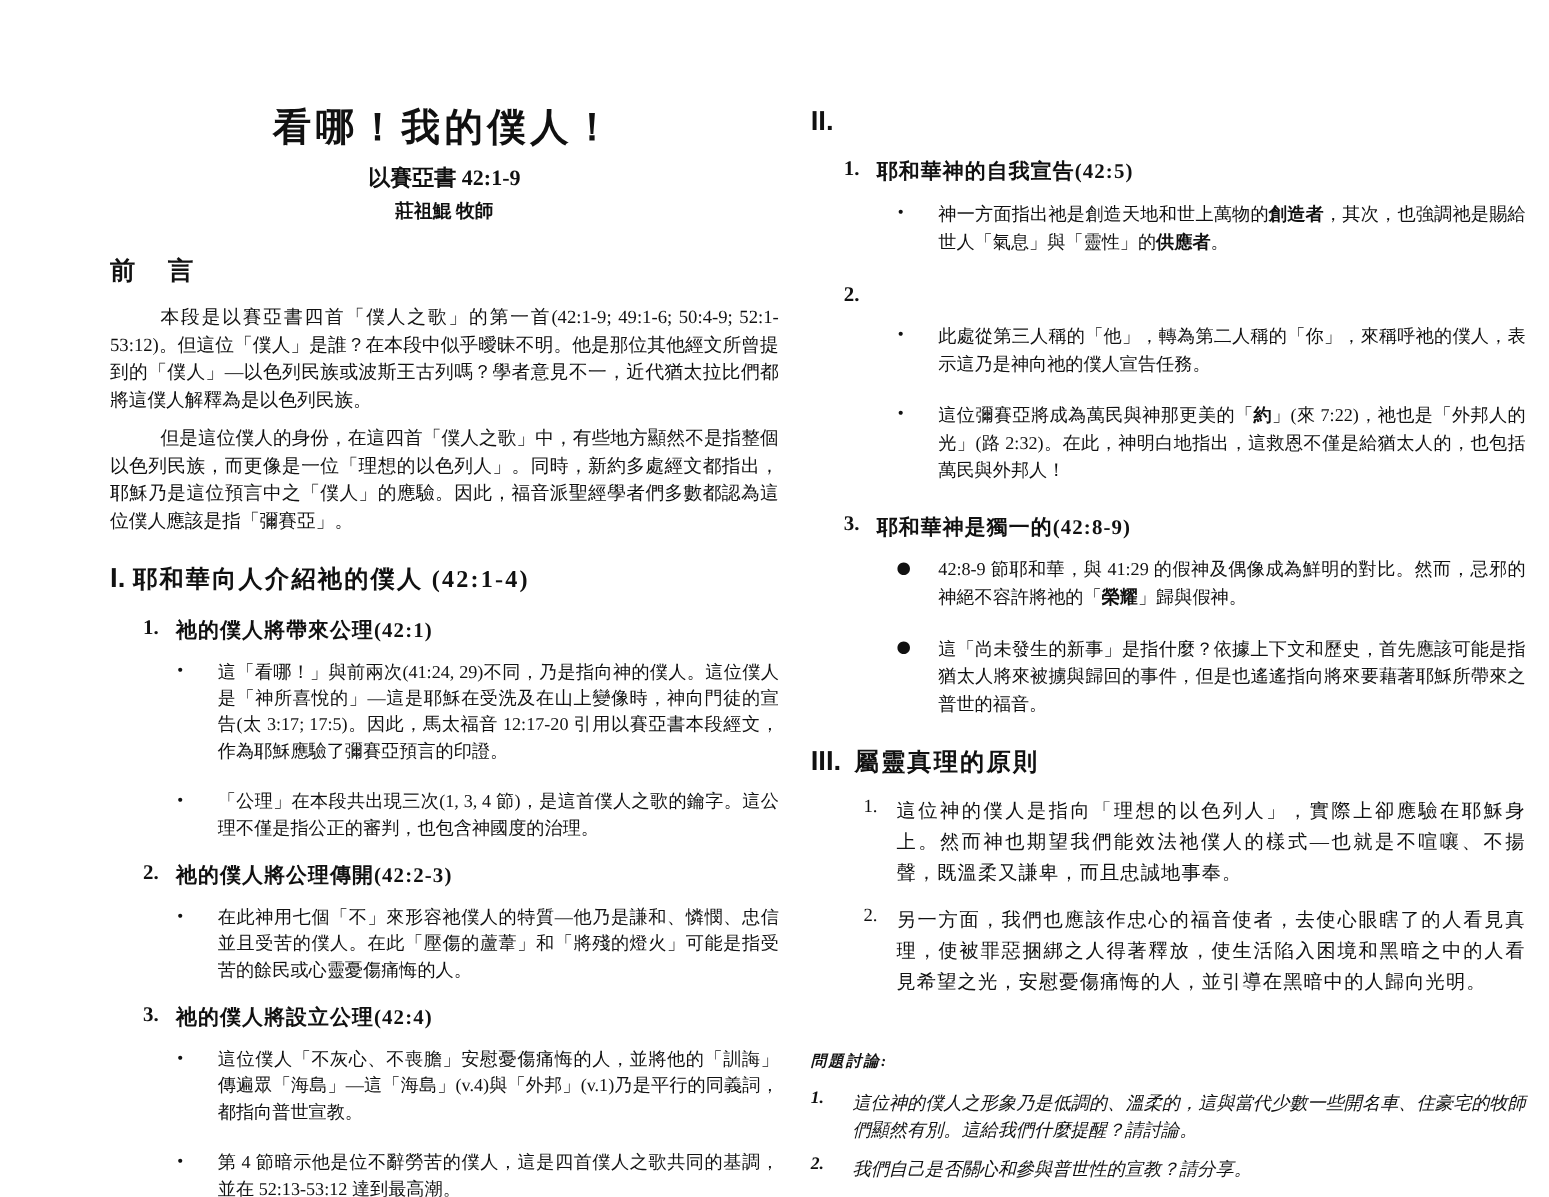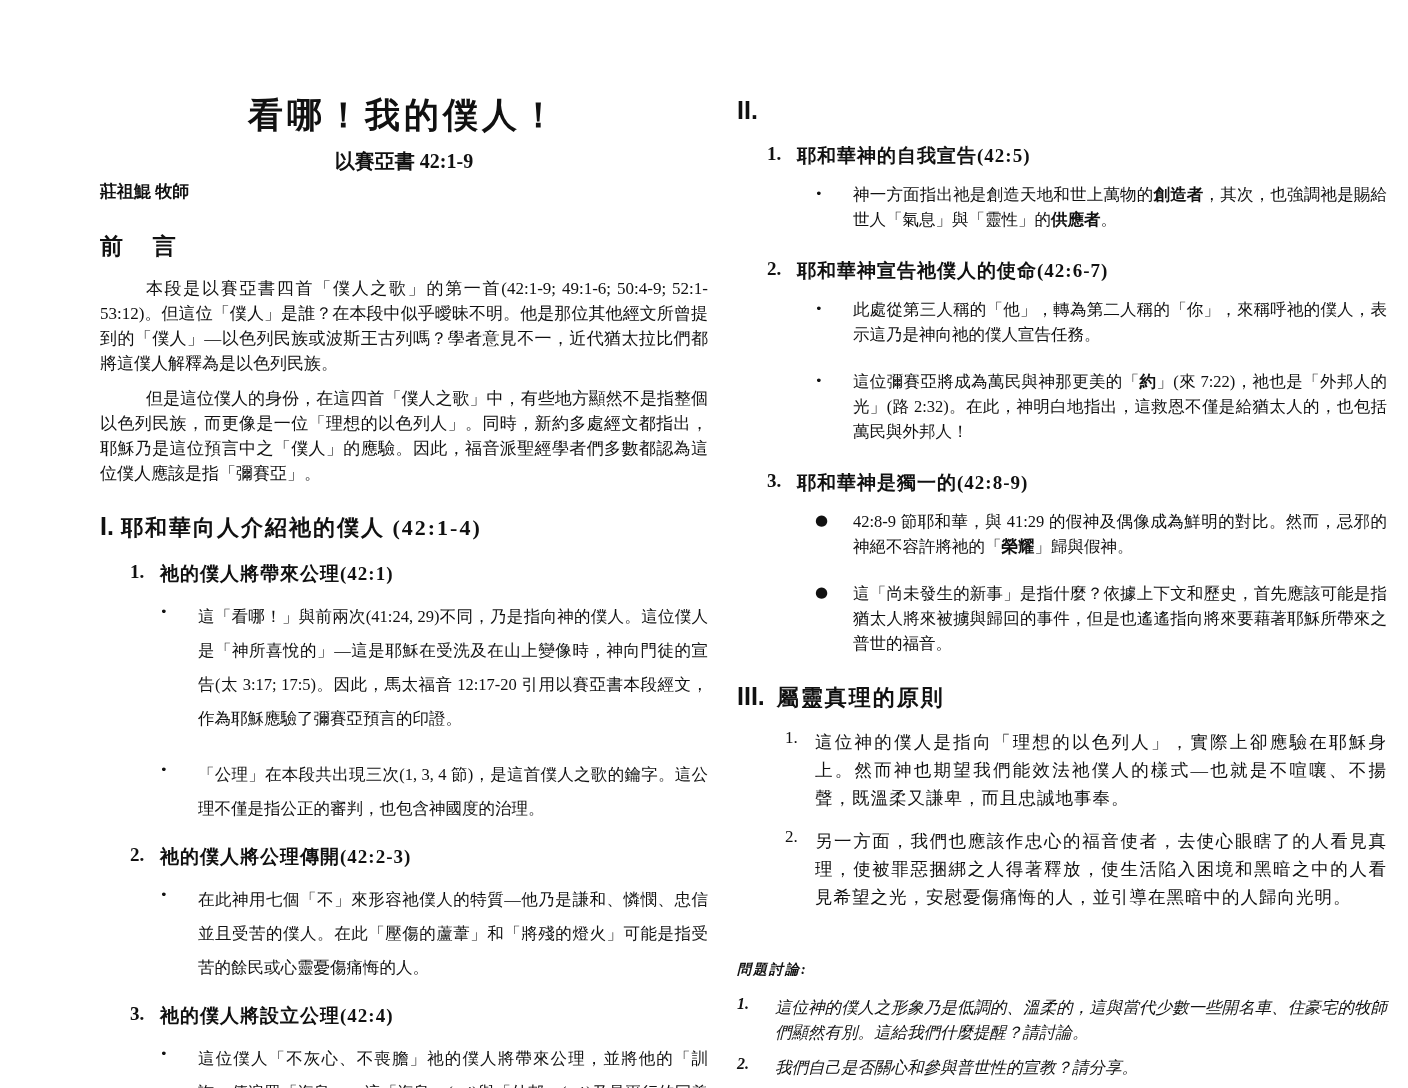--- a/index.html
+++ b/index.html
@@ -21,7 +21,7 @@
     letter-spacing:4px; font-family:"Liberation Serif", serif;
   }
   .doc-subtitle { text-align:center; font-size:20px; font-weight:bold; margin-top:9px; }
-  .doc-author  { font-size:17px; font-weight:bold; margin-top:5px; }
+  .doc-author  { text-align:center; font-size:17px; font-weight:bold; margin-top:5px; }
 
   .preface-heading {
     margin-top:28px; font-size:23px; font-weight:bold; letter-spacing:12px;

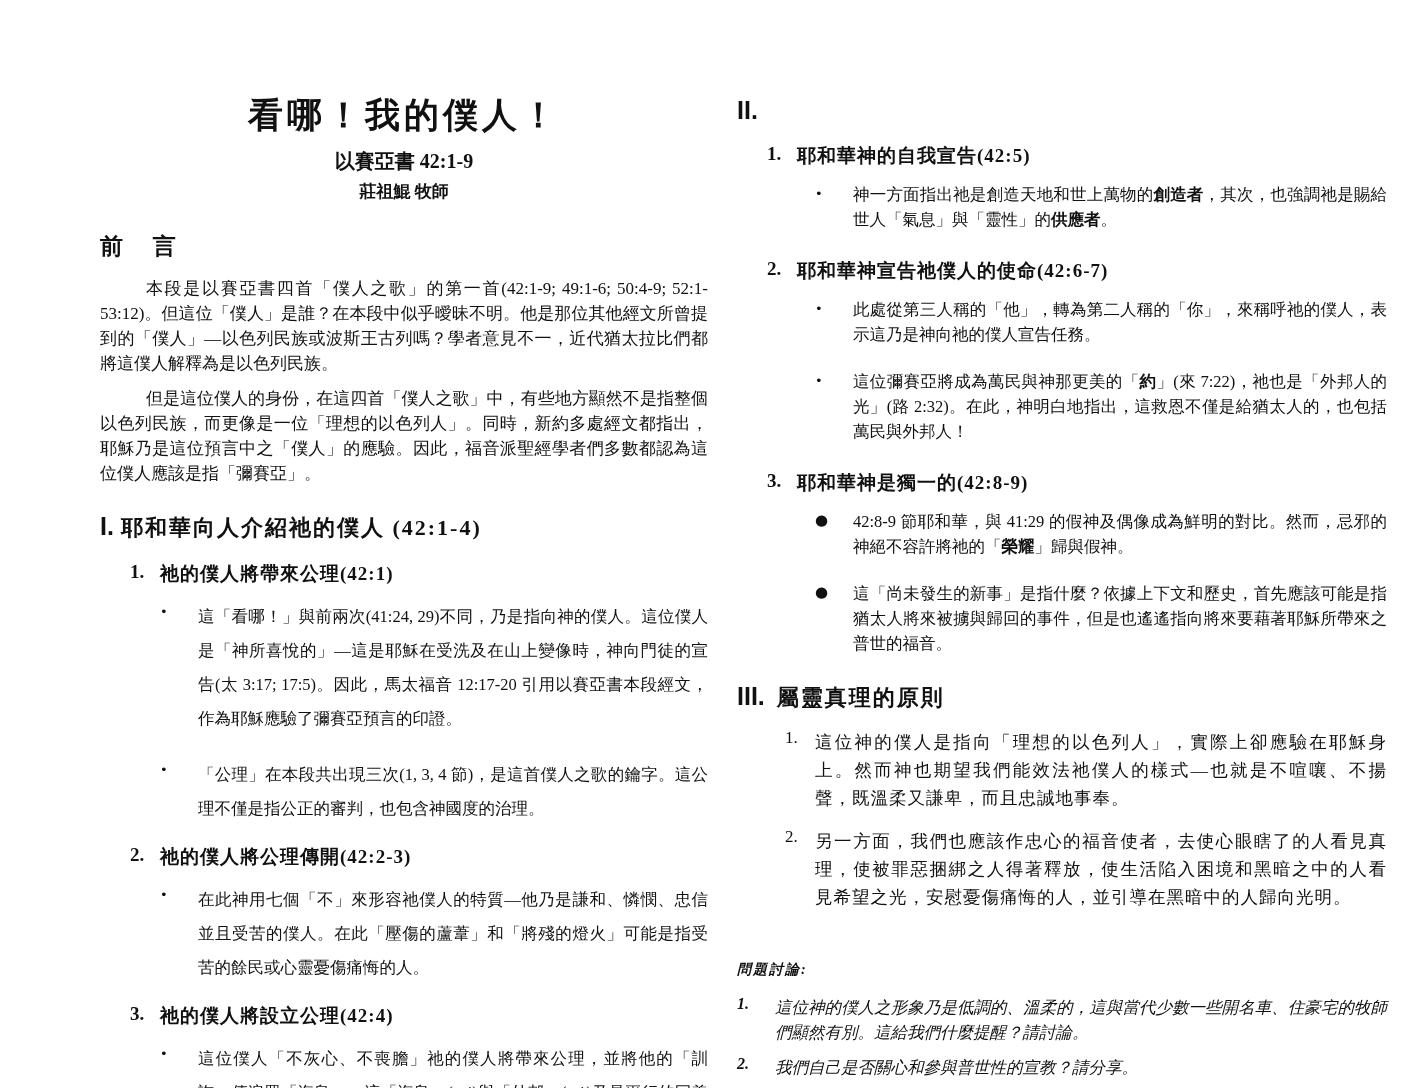--- a/index.html
+++ b/index.html
@@ -141,7 +141,6 @@
 
     <div class="sub-head" style="margin-top:26px;">
       <span class="sub-num">2.</span>
-      <span class="sub-title">耶和華神宣告祂僕人的使命(42:6-7)</span>
     </div>
     <div class="bullet">
       <span class="dot">•</span>

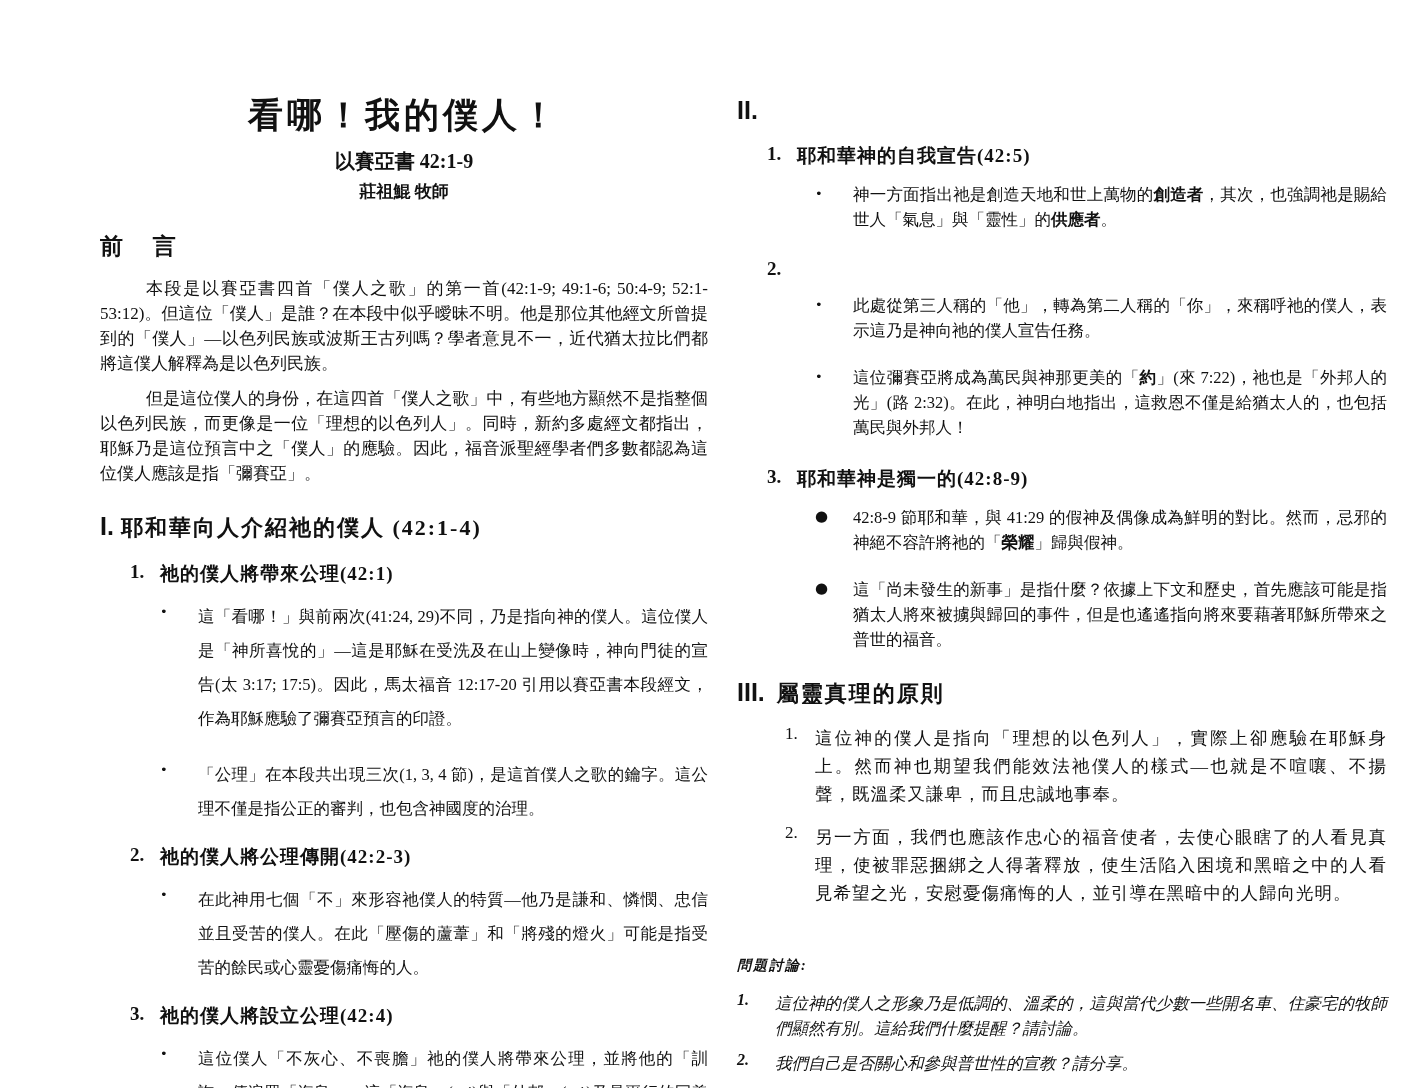--- a/index.html
+++ b/index.html
@@ -51,7 +51,7 @@
   .bullet.gap { margin-top:22px; }
   .dot { flex:none; width:38px; font-size:13px; padding-top:4px; font-family:"DejaVu Sans", sans-serif; }
   .dot.big { font-size:15px; padding-top:2px; }
-  .btext { flex:1; font-size:16.5px; line-height:34px; text-align:justify; }
+  .btext { flex:1; font-size:16.5px; line-height:24px; text-align:justify; }
   .r-col .btext { line-height:25px; }
   b.inline-bold { font-weight:bold; }
 

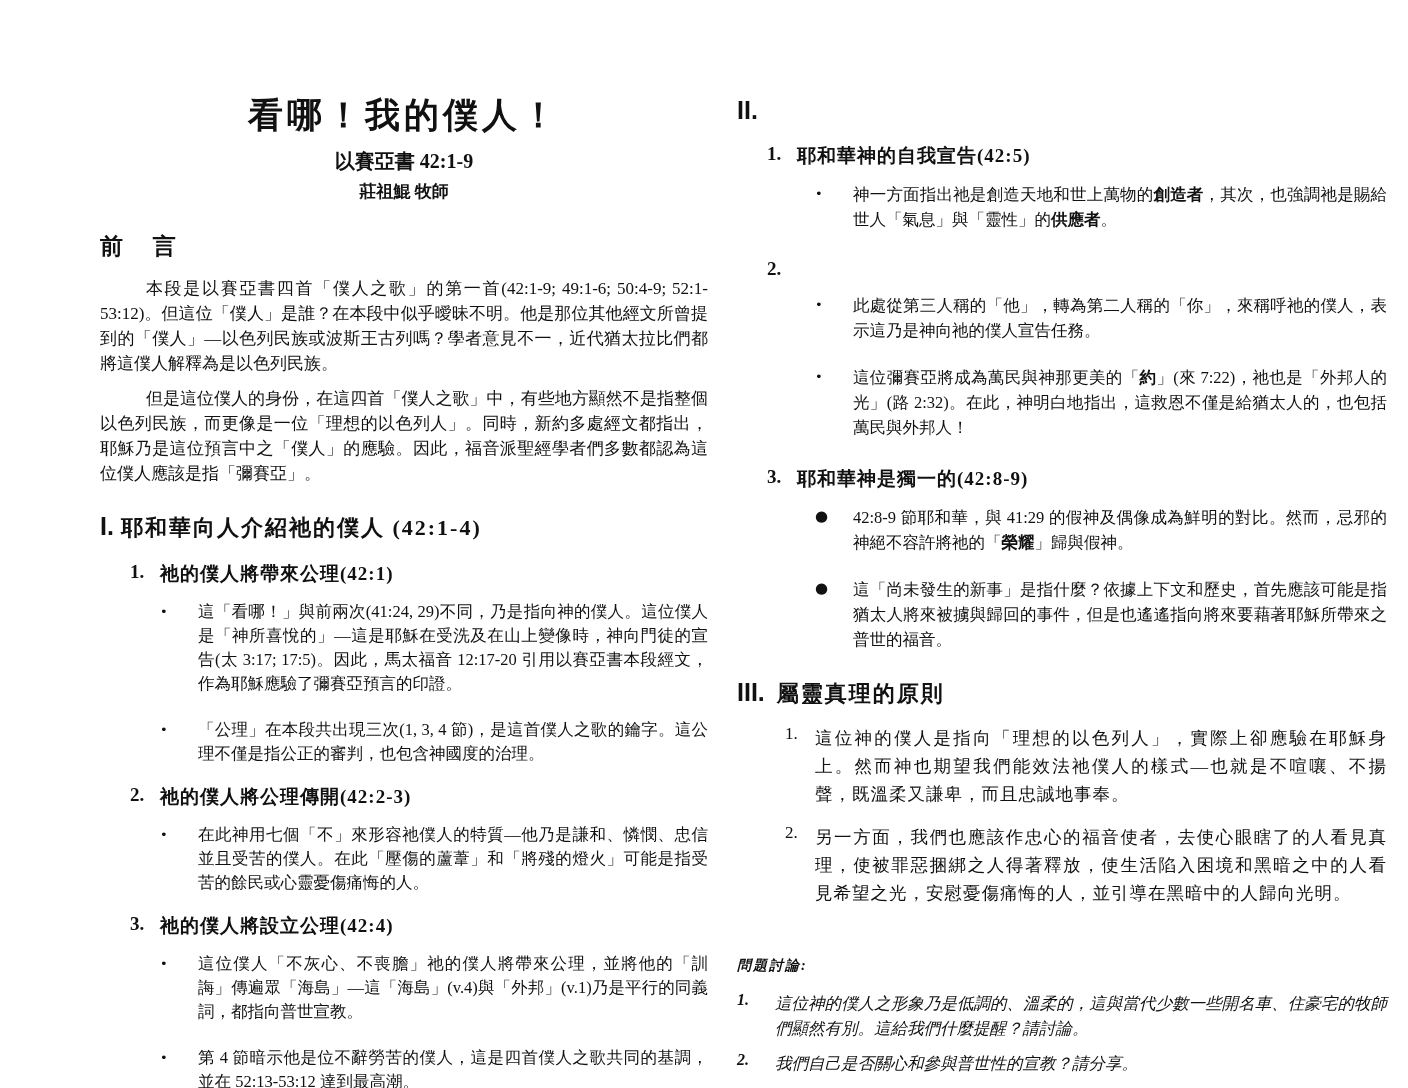--- a/index.html
+++ b/index.html
@@ -115,7 +115,7 @@
     </div>
     <div class="bullet">
       <span class="dot">•</span>
-      <span class="btext">這位僕人「不灰心、不喪膽」祂的僕人將帶來公理，並將他的「訓誨」傳遍眾「海島」—這「海島」(v.4)與「外邦」(v.1)乃是平行的同義詞，都指向普世宣教。</span>
+      <span class="btext">這位僕人「不灰心、不喪膽」安慰憂傷痛悔的人，並將他的「訓誨」傳遍眾「海島」—這「海島」(v.4)與「外邦」(v.1)乃是平行的同義詞，都指向普世宣教。</span>
     </div>
     <div class="bullet gap">
       <span class="dot">•</span>

